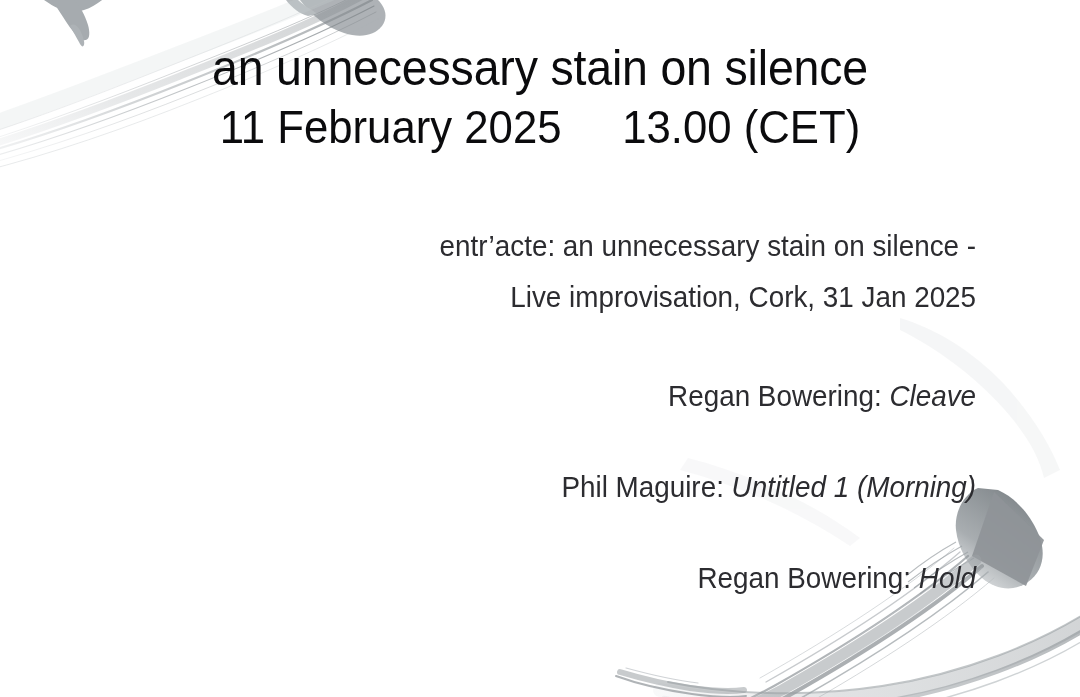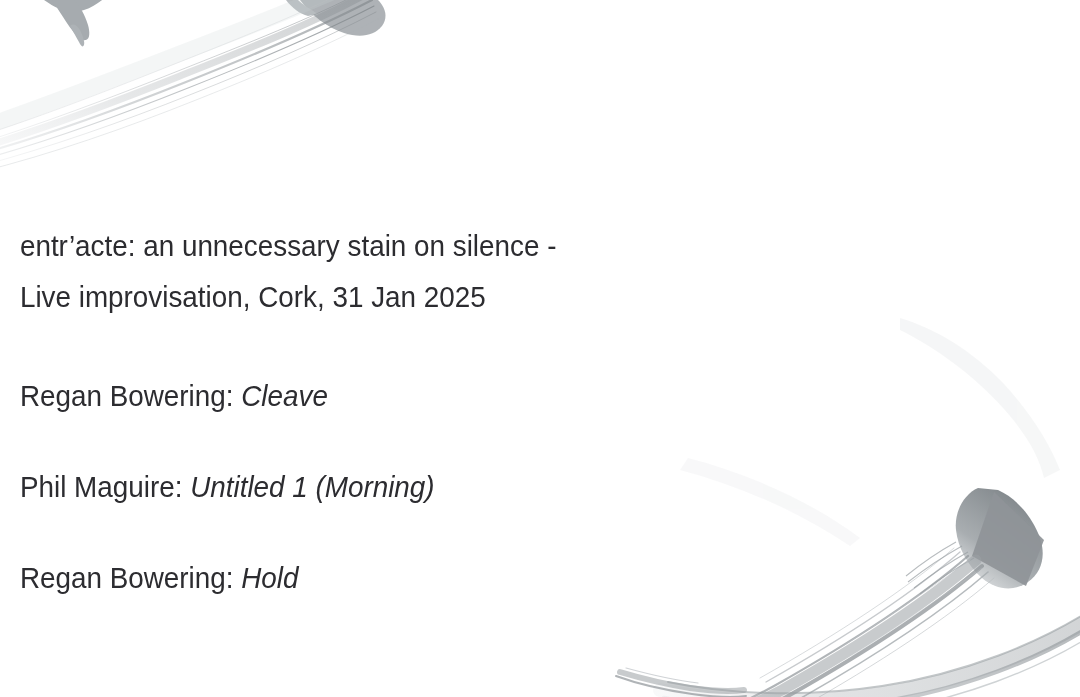--- a/index.html
+++ b/index.html
@@ -202,6 +202,10 @@
 
   <div id="content">
 
+    <div class="header-block">
+      <h1 class="poster-title">an unnecessary stain on silence</h1>
+      <div class="poster-datetime">11 February 2025     13.00 (CET)</div>
+    </div>
 
     <div class="program-block">
 

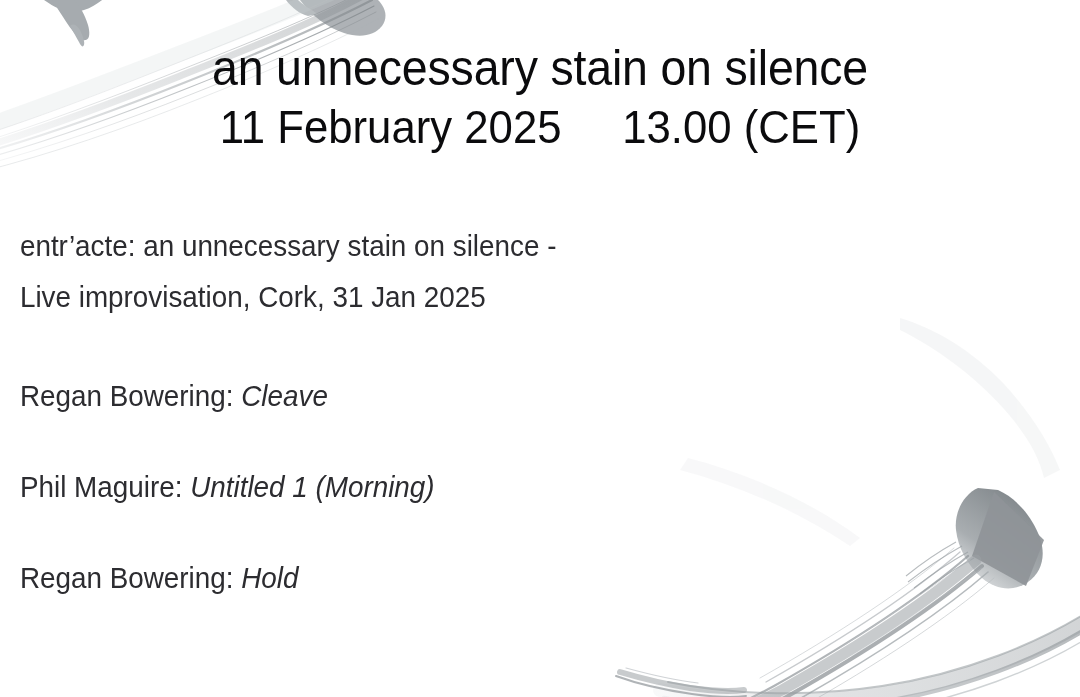--- a/index.html
+++ b/index.html
@@ -80,7 +80,7 @@
     top: 232px;
     left: 0;
     width: 996px;
-    text-align: left;
+    text-align: right;
   }
 
   .program-line {

